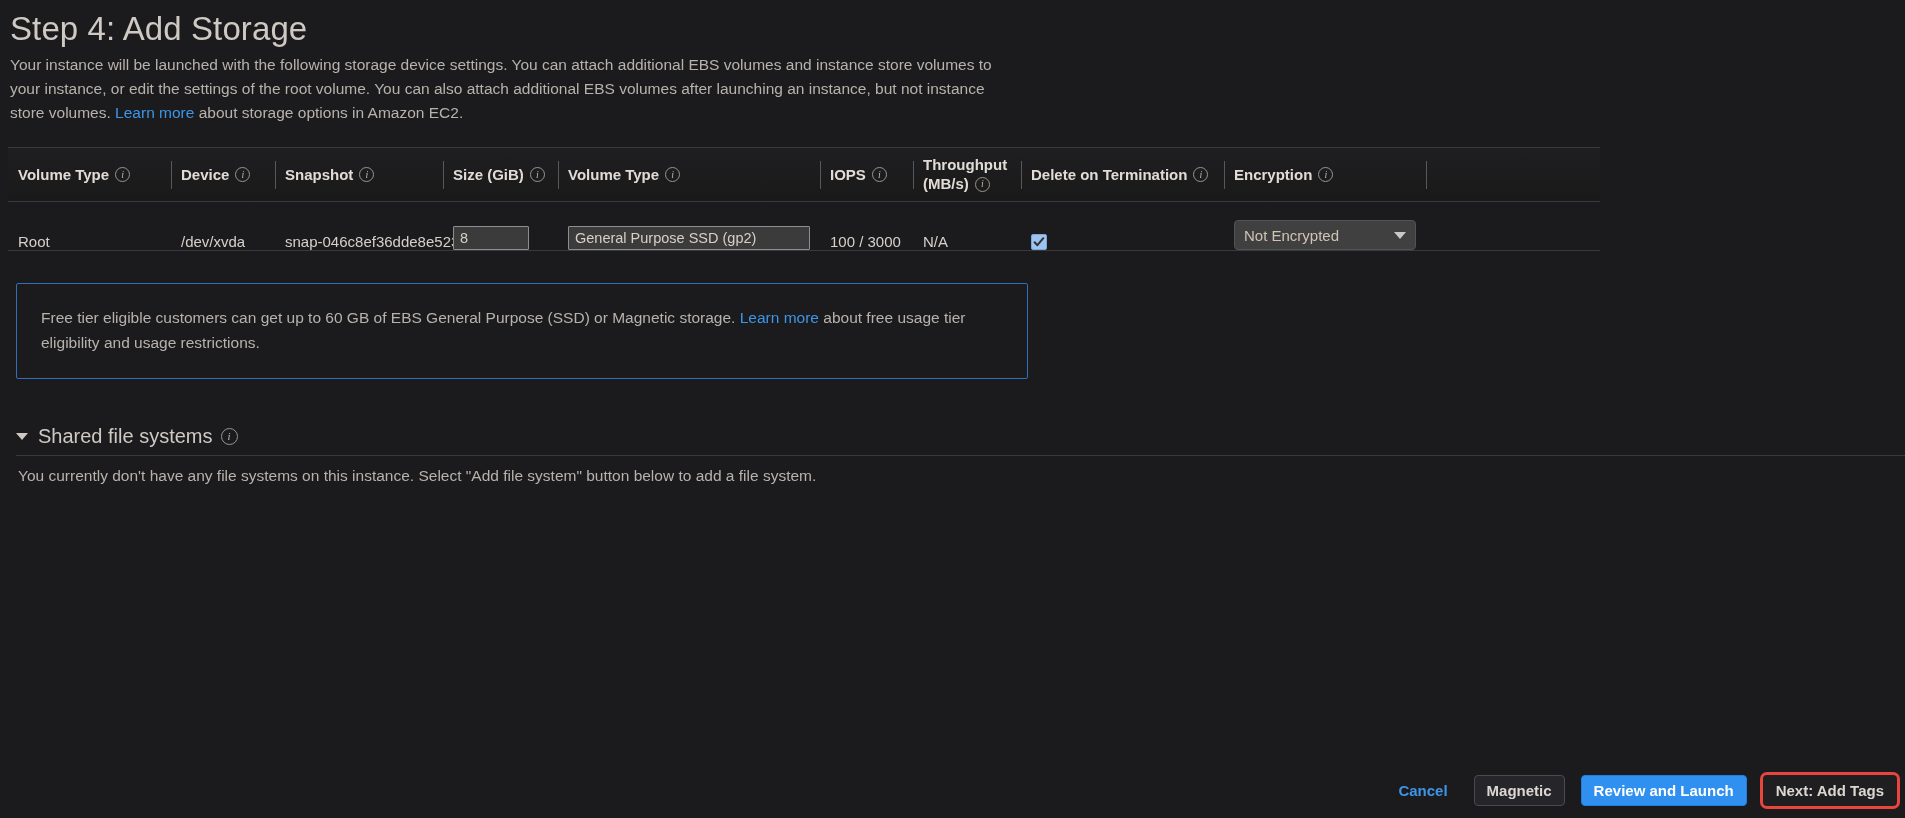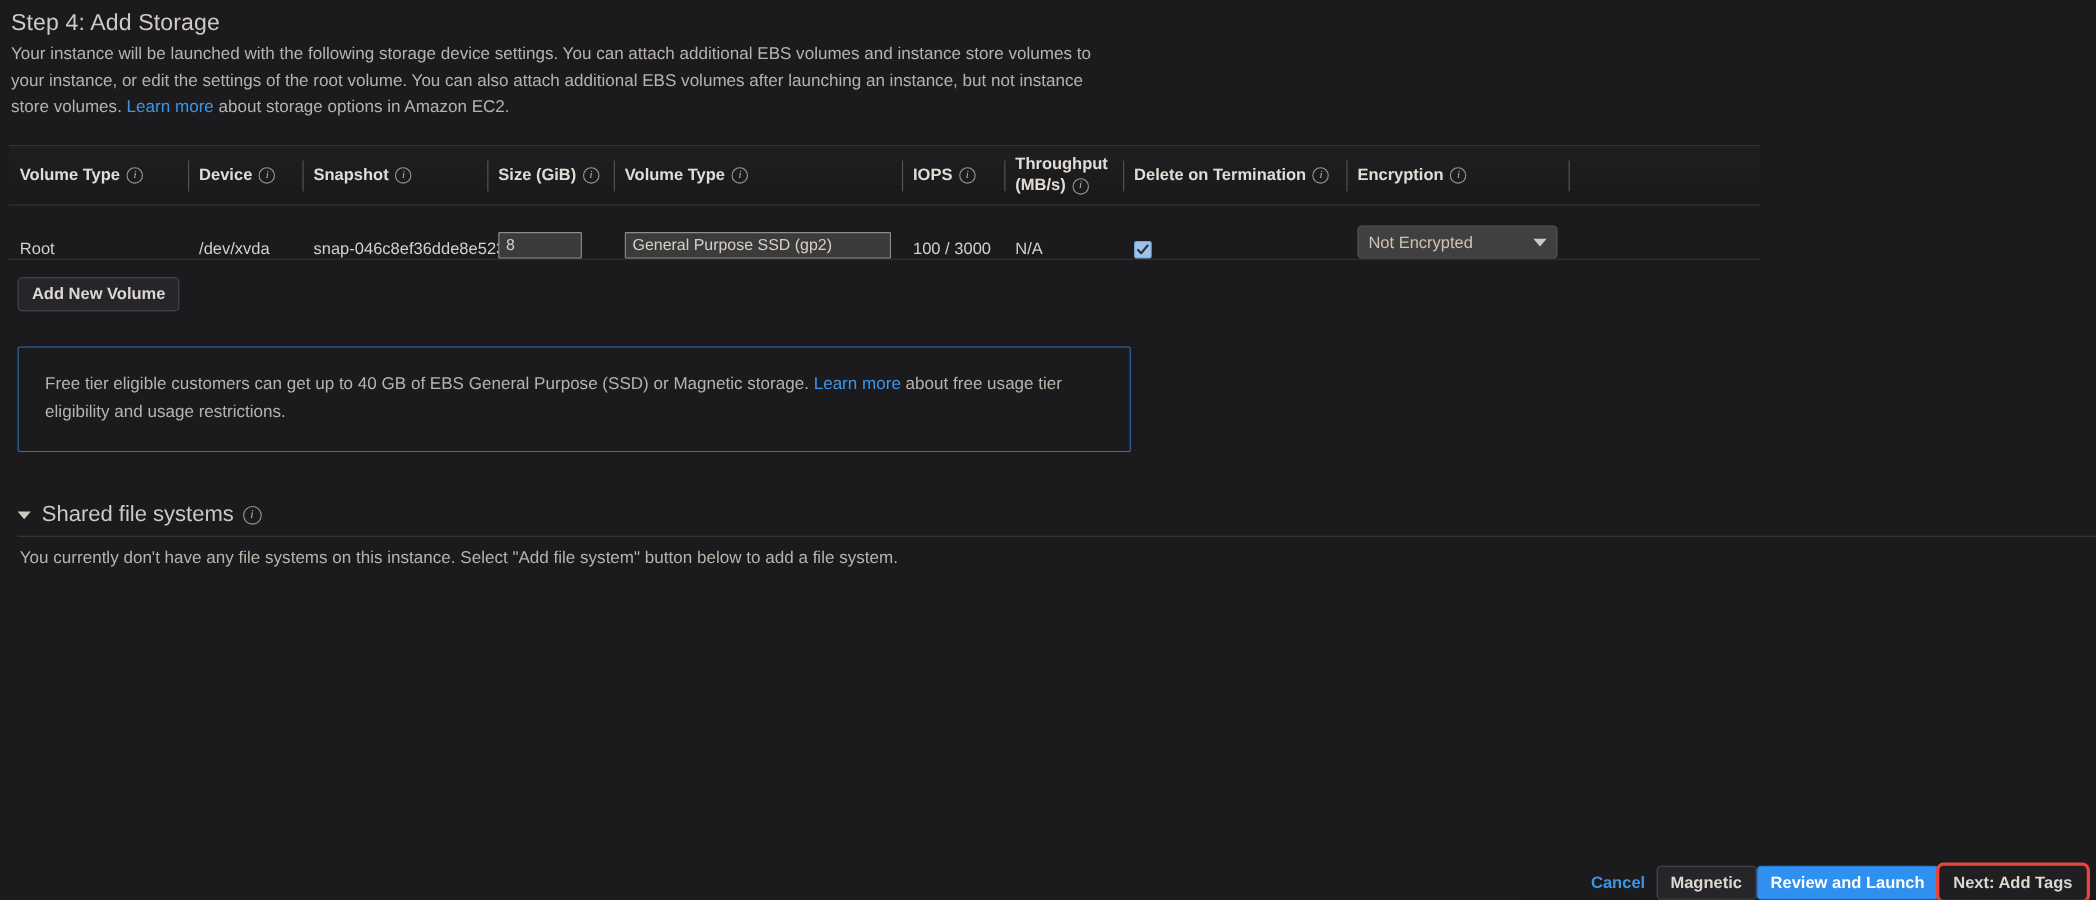--- a/index.html
+++ b/index.html
@@ -39,7 +39,7 @@
     padding:8px 0 0 8px;
   }
   .step-title{
-    font-size:21px;
+    font-size:33px;
     font-weight:400;
     color:#cfc9c3;
     margin:0 0 4px 2px;

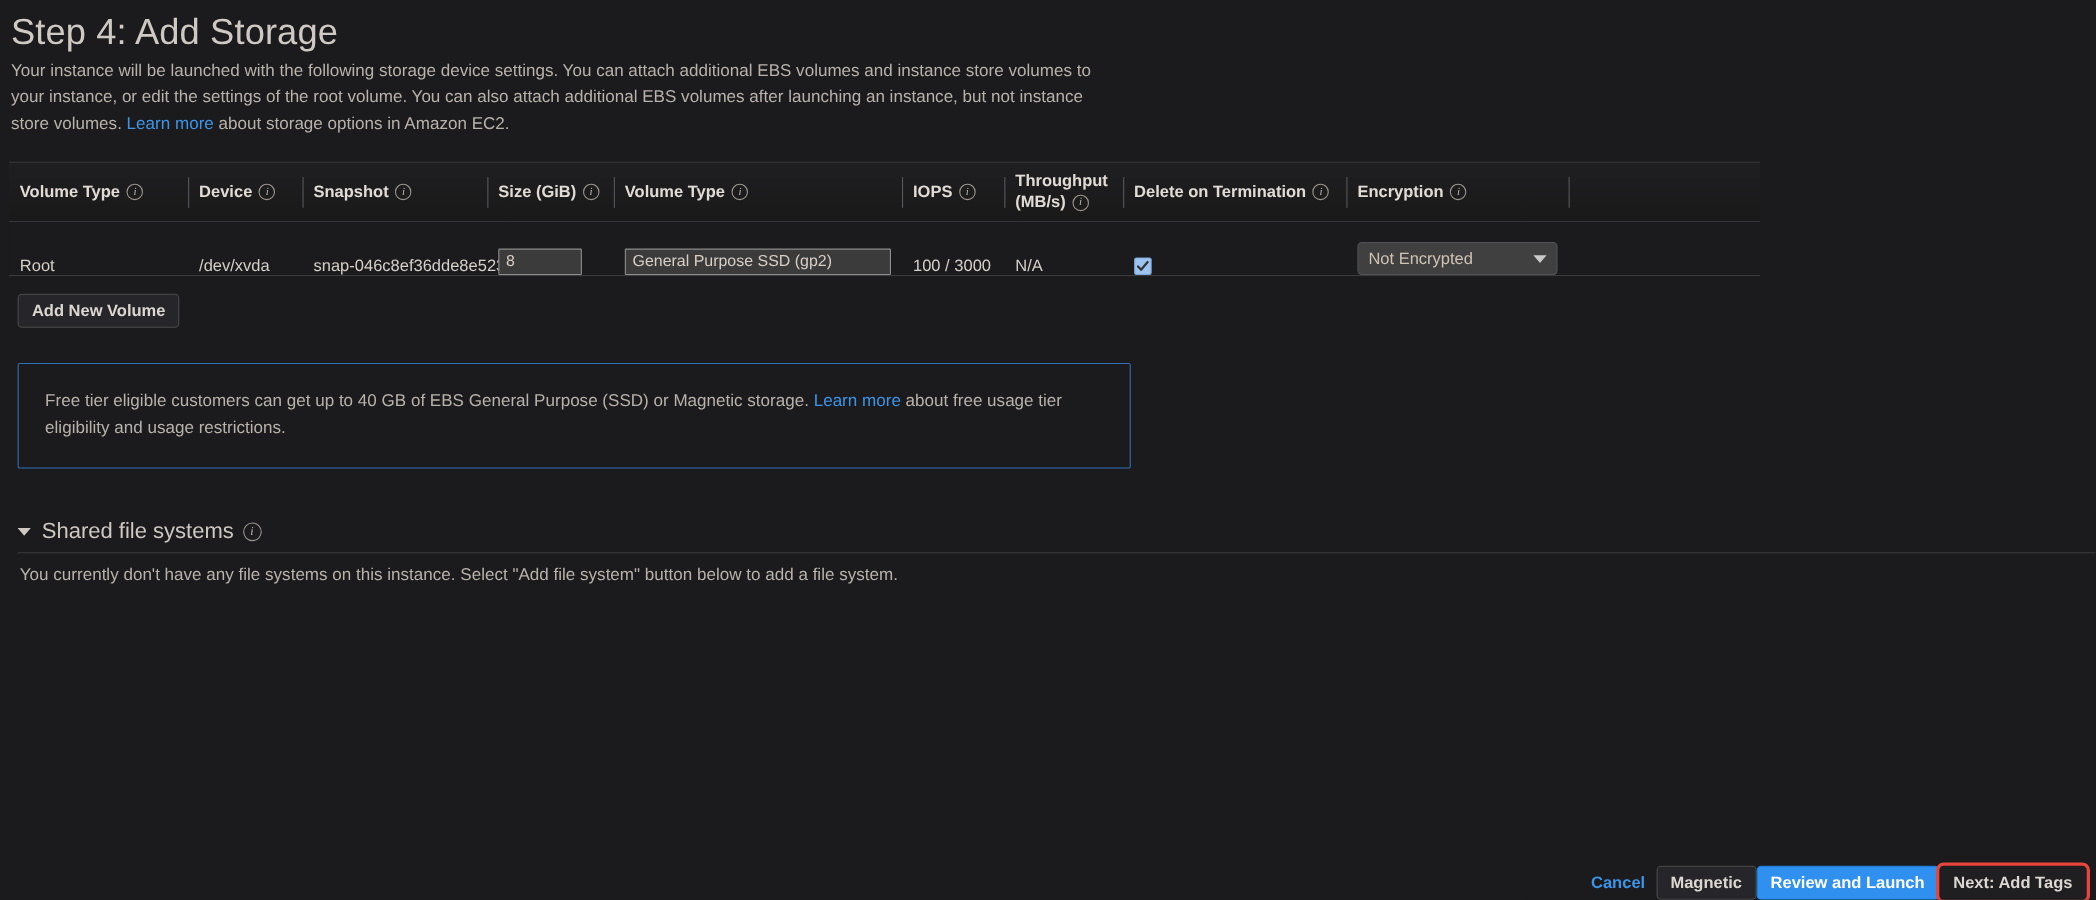--- a/index.html
+++ b/index.html
@@ -389,9 +389,6 @@
 
   </div>
 
-  <div class="add-vol-wrap">
-    <button class="btn">Add New Volume</button>
-  </div>
 
   <div class="freetier">
     <p><span>Free tier eligible customers can get up to 40 GB of EBS General Purpose (SSD) or Magnetic storage. </span><a class="link" href="#">Learn more</a><span> about free usage tier eligibility and usage restrictions.</span></p>

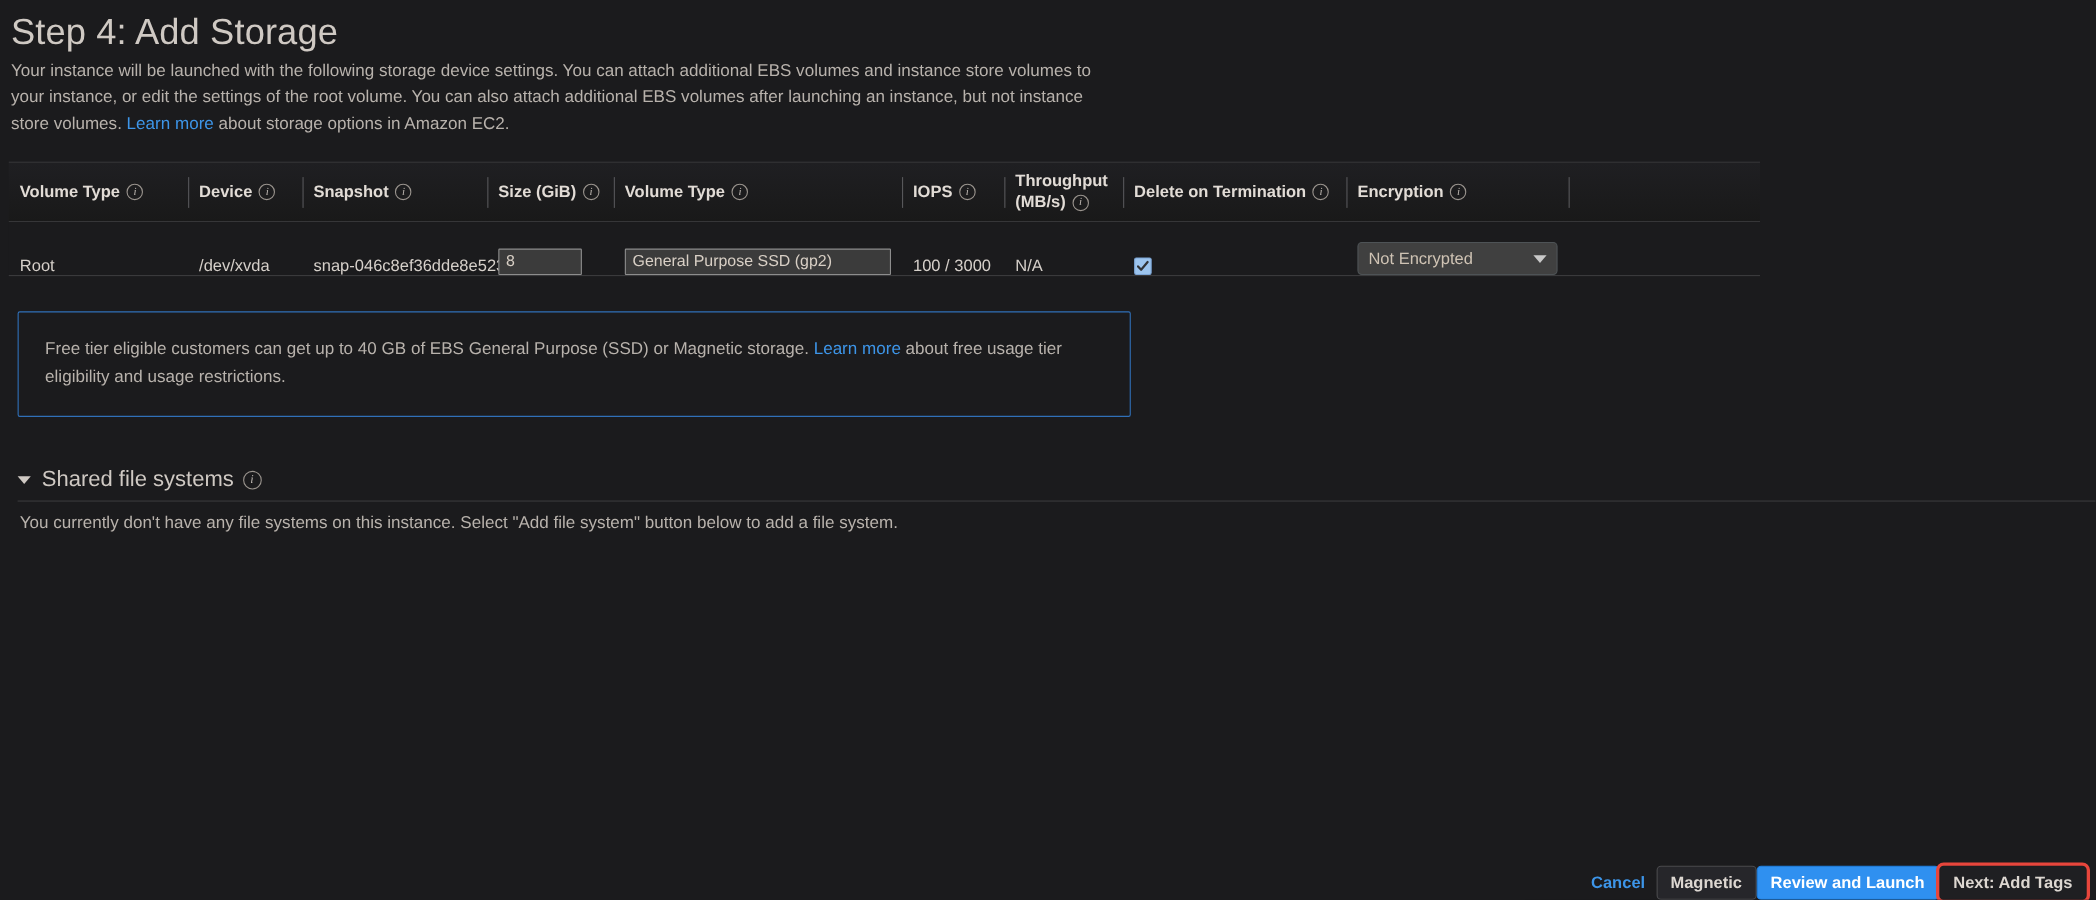--- a/index.html
+++ b/index.html
@@ -391,7 +391,7 @@
 
 
   <div class="freetier">
-    <p><span>Free tier eligible customers can get up to 40 GB of EBS General Purpose (SSD) or Magnetic storage. </span><a class="link" href="#">Learn more</a><span> about free usage tier eligibility and usage restrictions.</span></p>
+    <p><span>Free tier eligible customers can get up to 60 GB of EBS General Purpose (SSD) or Magnetic storage. </span><a class="link" href="#">Learn more</a><span> about free usage tier eligibility and usage restrictions.</span></p>
   </div>
 
   <div class="sfs">

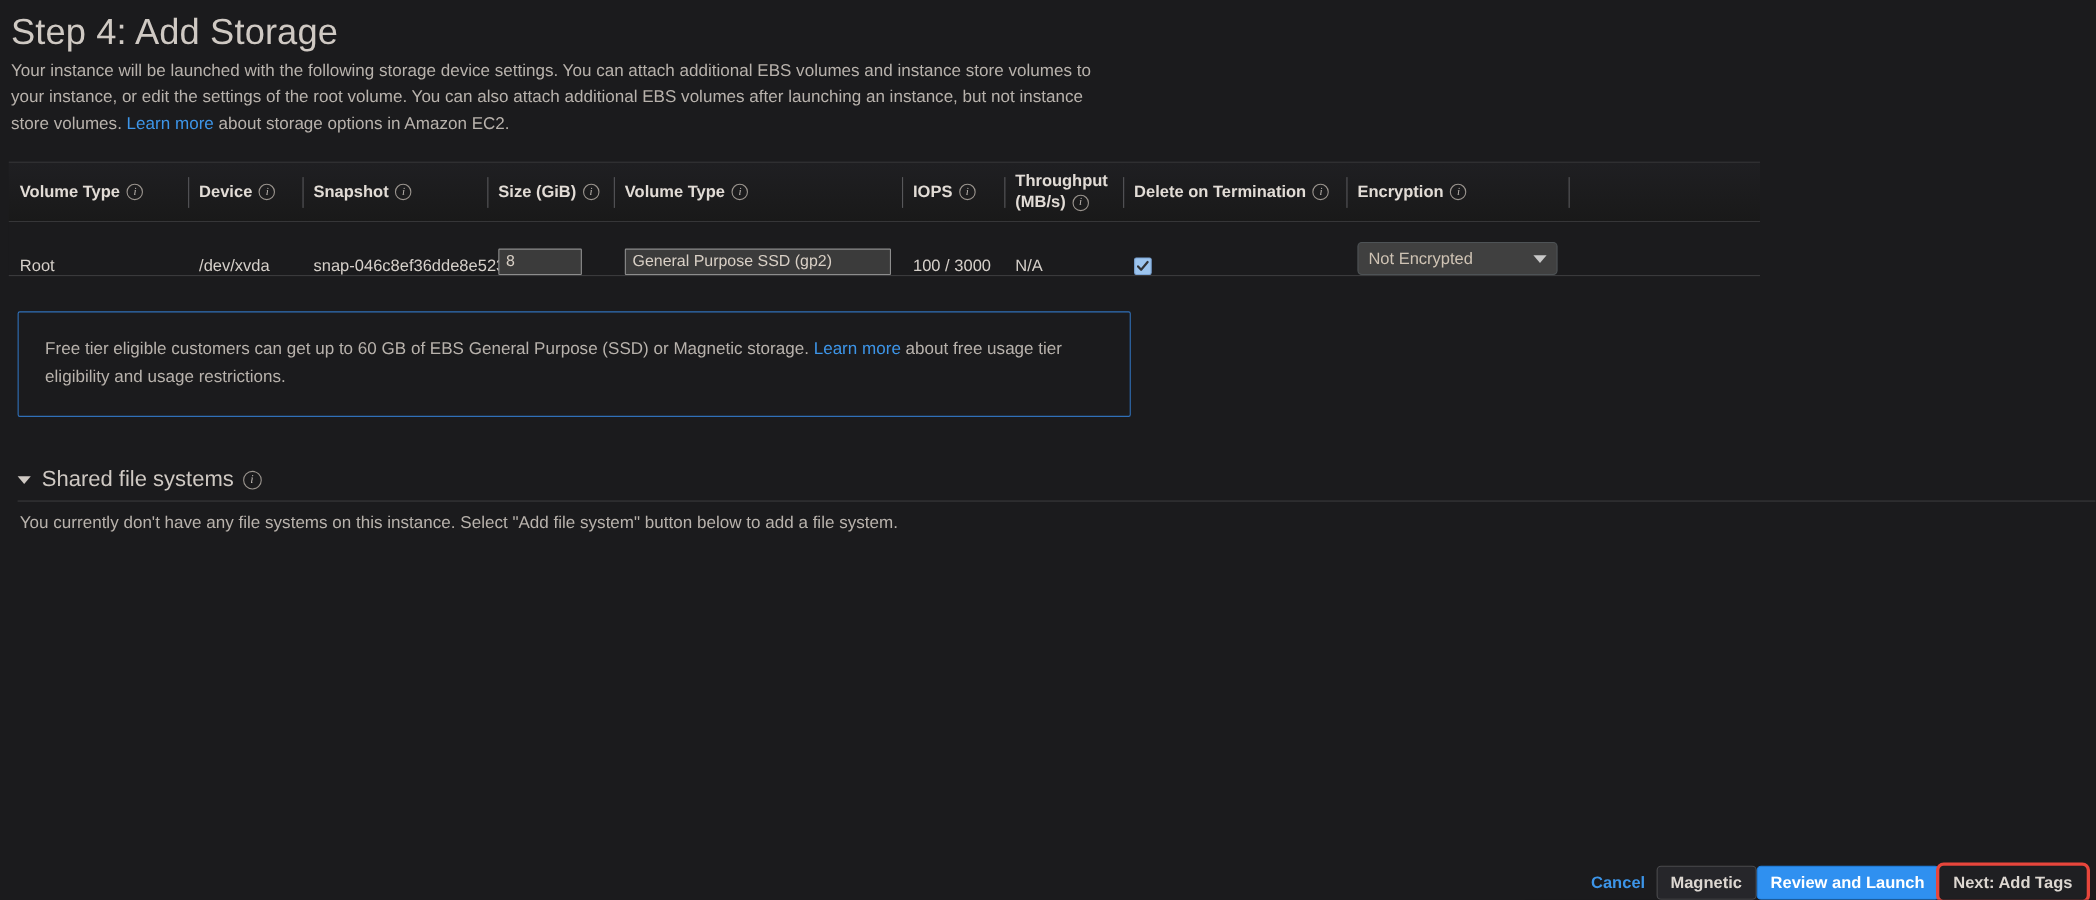--- a/index.html
+++ b/index.html
@@ -295,10 +295,10 @@
   .footer{
     position:absolute;
     right:8px;
-    bottom:0;
-    display:flex;
-    align-items:center;
-    gap:0;
+    bottom:12px;
+    display:flex;
+    align-items:center;
+    gap:16px;
   }
 </style>
 </head>

